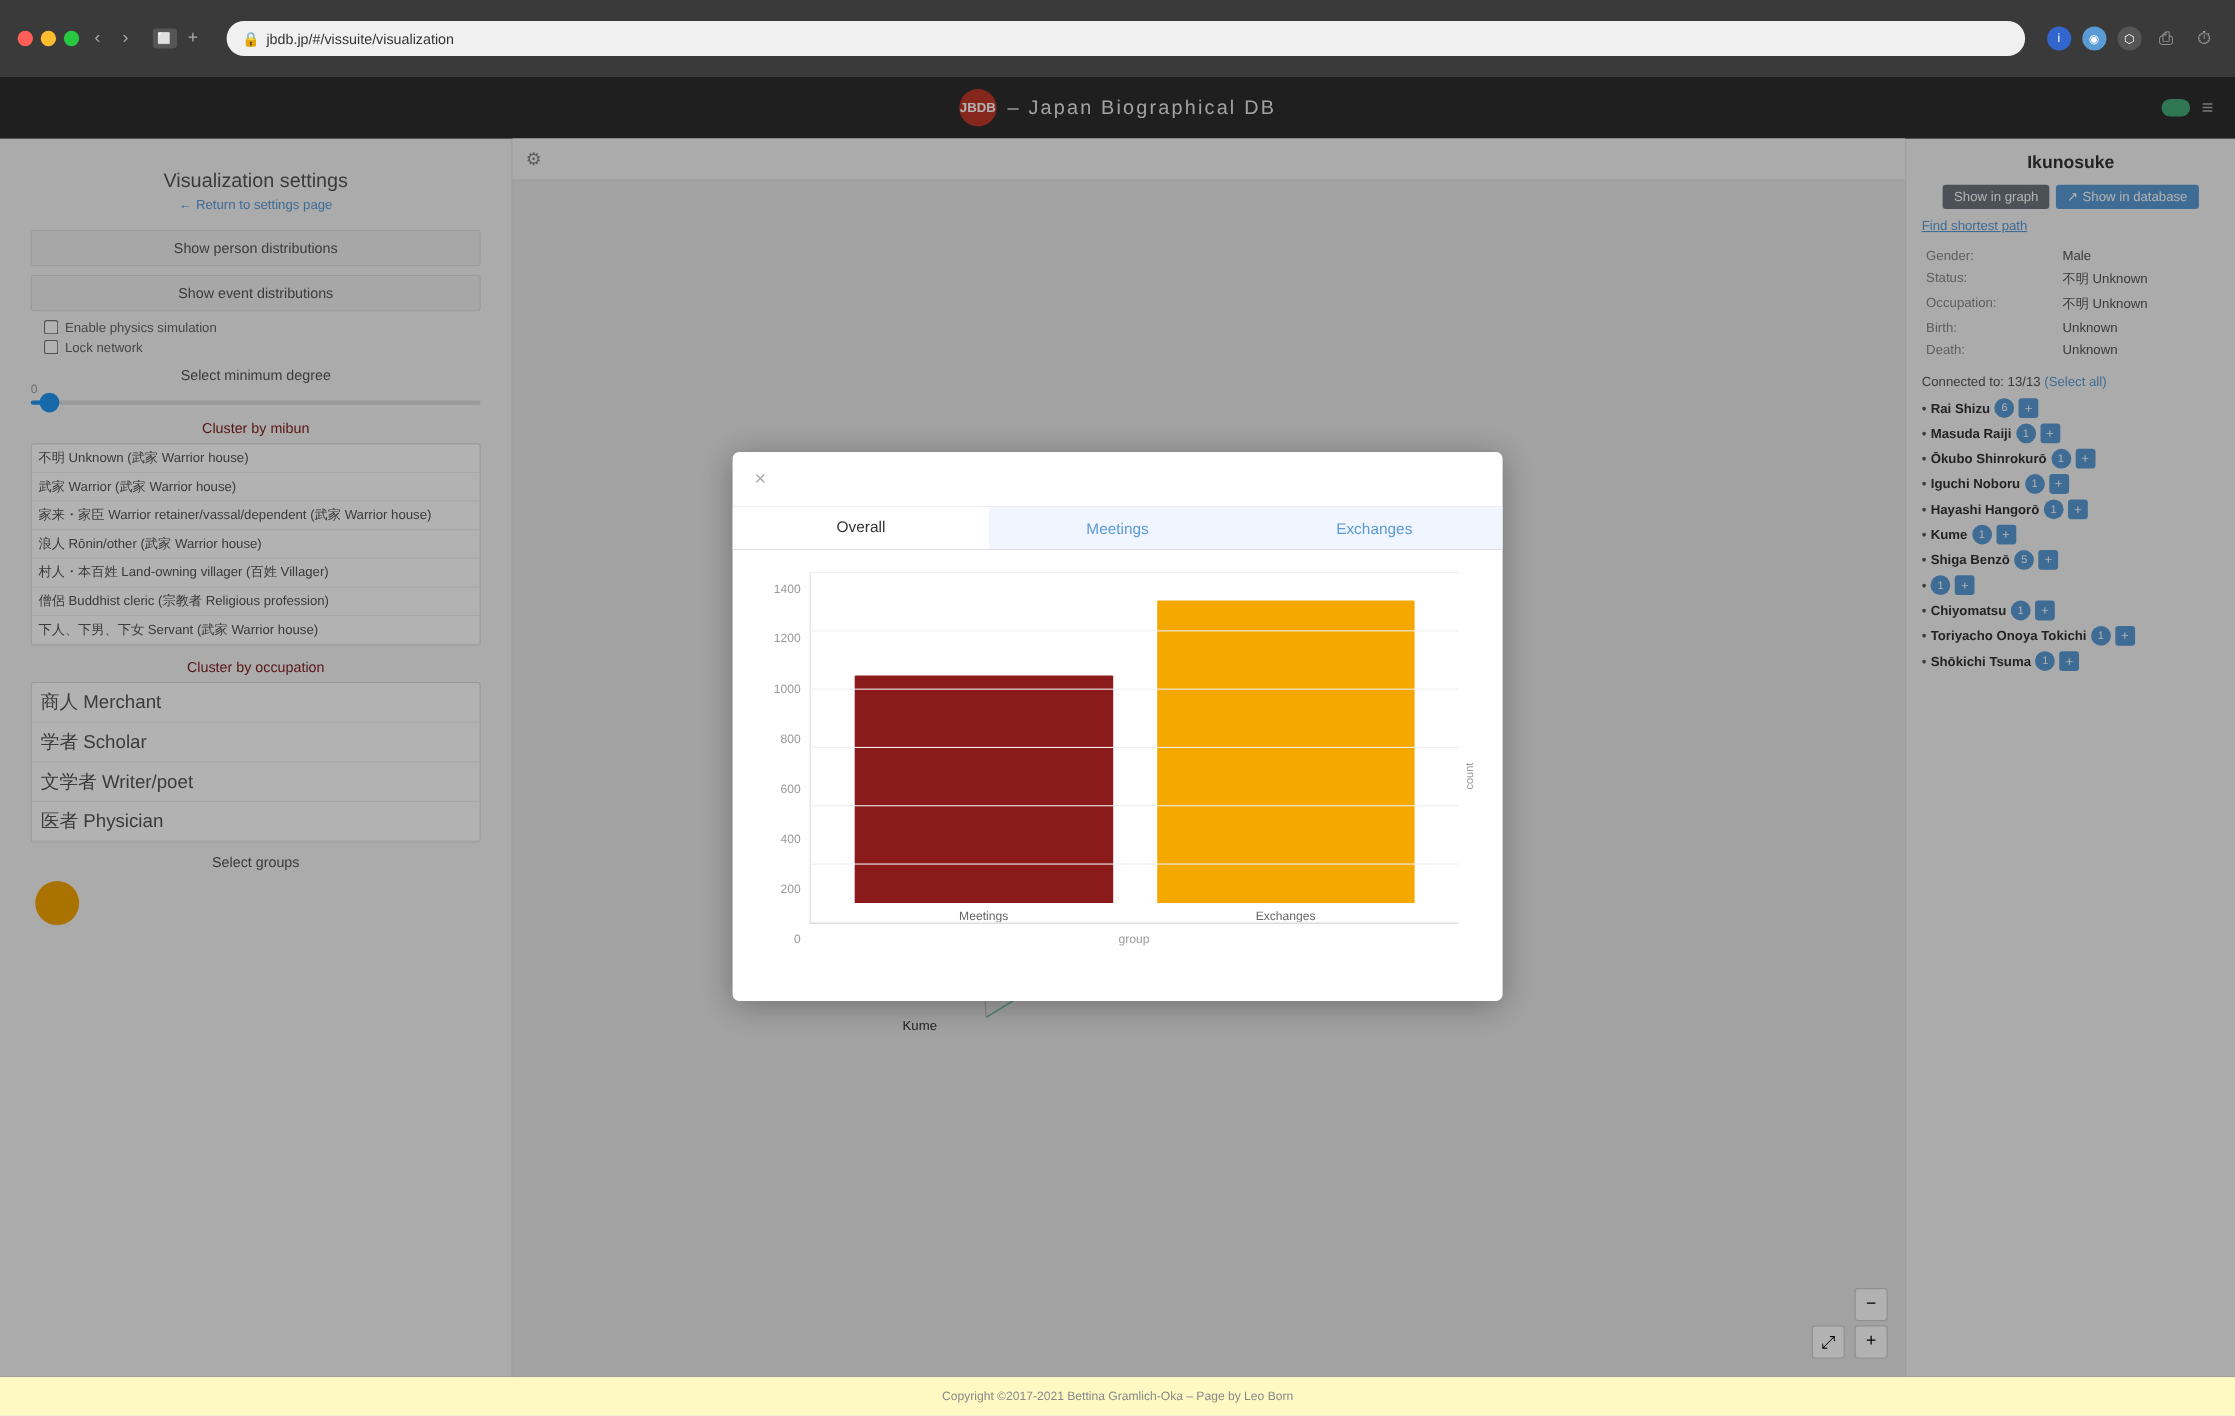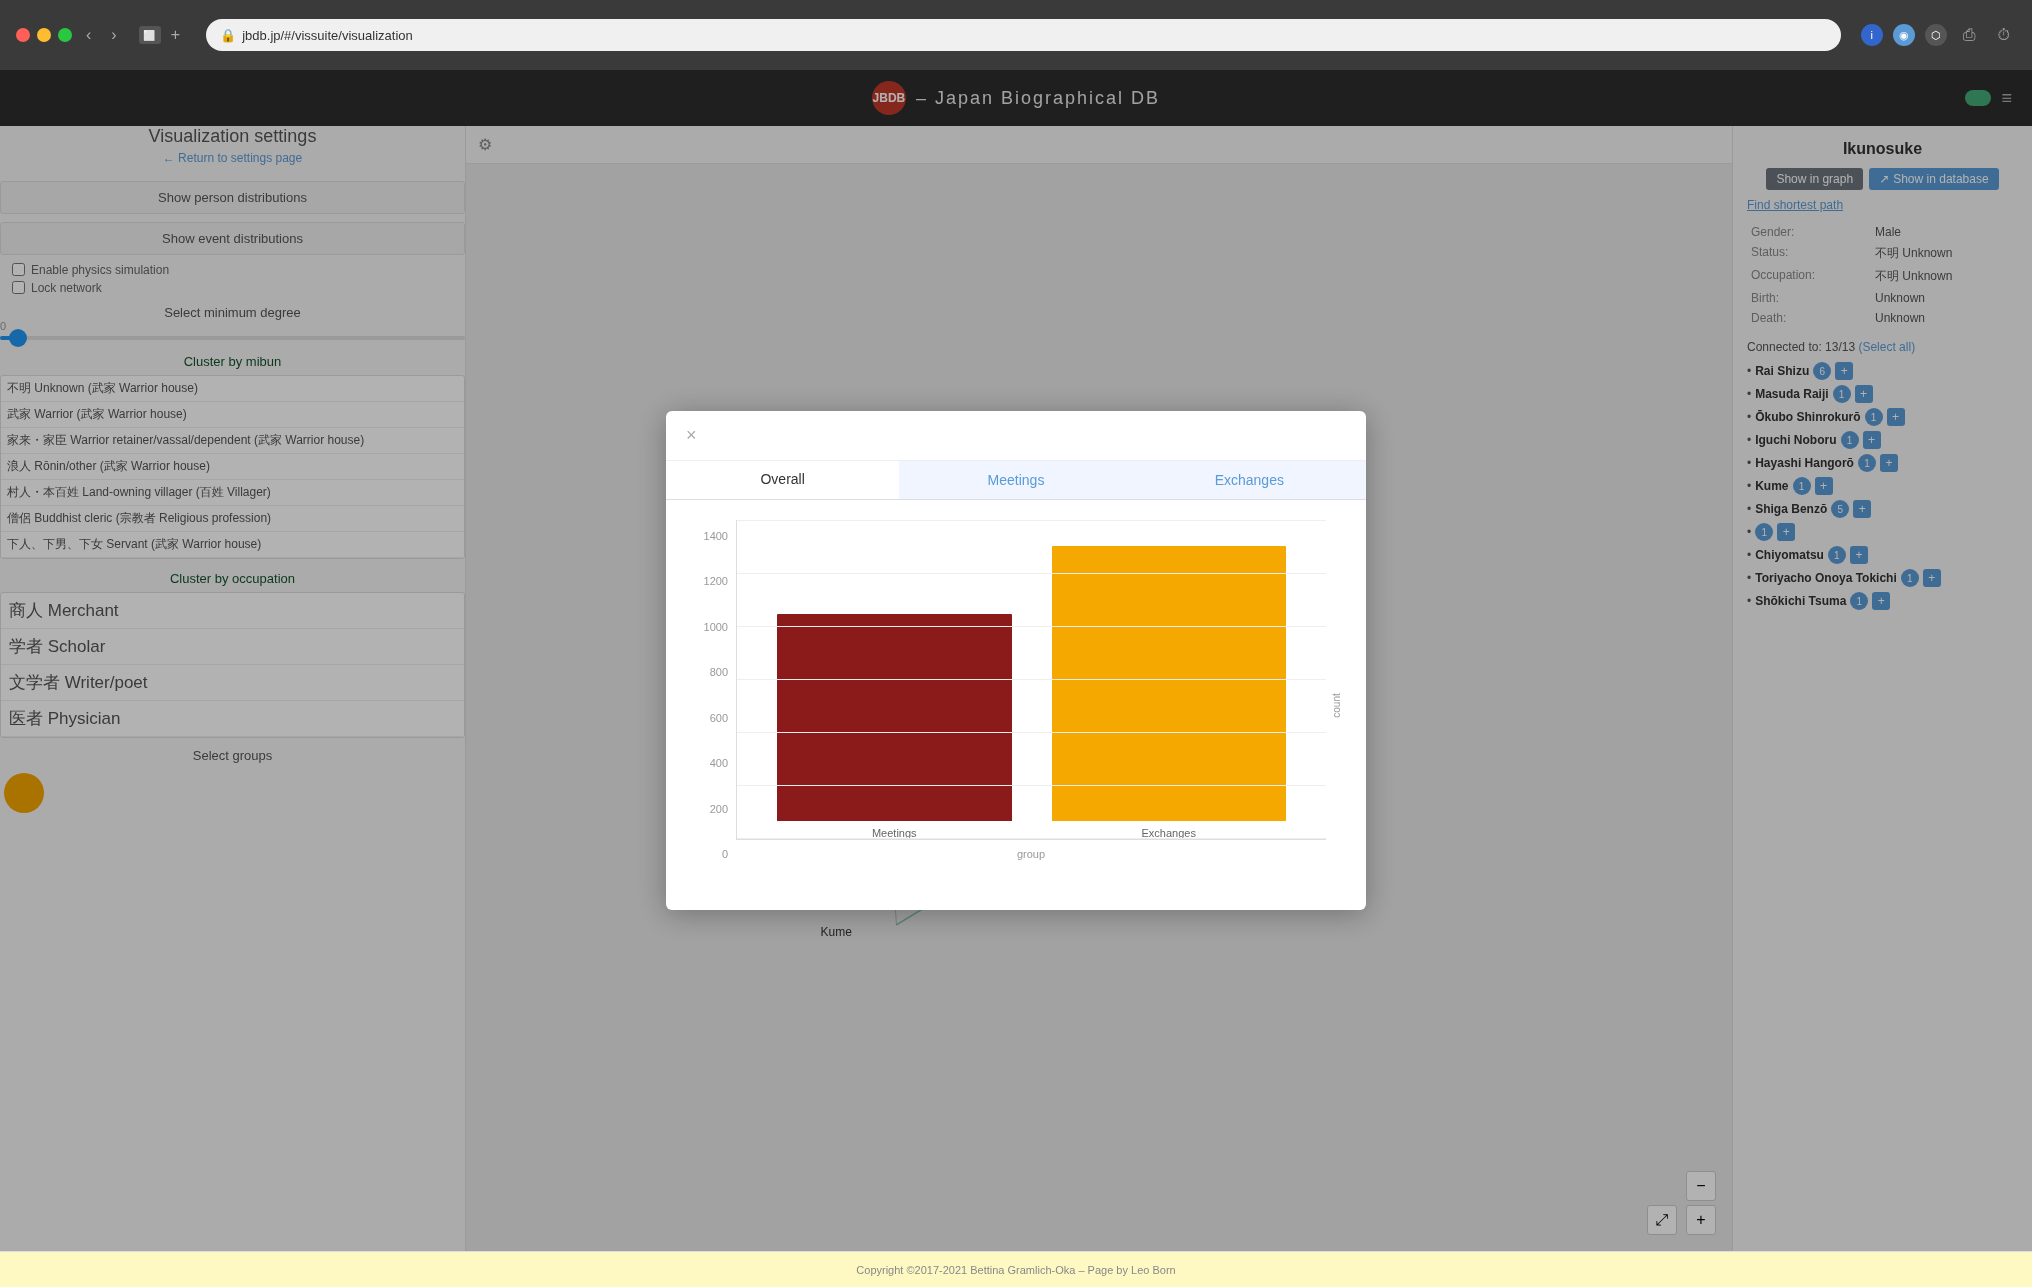--- a/index.html
+++ b/index.html
@@ -31,7 +31,7 @@
     .main-layout { display: flex; height: calc(1287px - 70px - 56px - 36px); }
 
     
-    .sidebar { width: 466px; background: #f5f5f5; border-right: 1px solid #ddd; overflow-y: auto; padding: 0; }
+    .sidebar { width: 466px; background: #f5f5f5; border-right: 1px solid #ddd; overflow-y: auto; padding: 28px; }
     .sidebar-title { text-align: center; font-size: 18px; color: #555; margin-bottom: 4px; }
     .sidebar-link { text-align: center; display: block; font-size: 12px; color: #5b9bd5; margin-bottom: 16px; }
     .sidebar-btn { display: block; width: 100%; background: #f0f0f0; border: 1px solid #ddd; padding: 8px 12px; margin-bottom: 8px; font-size: 13px; color: #555; cursor: pointer; text-align: center; border-radius: 3px; }

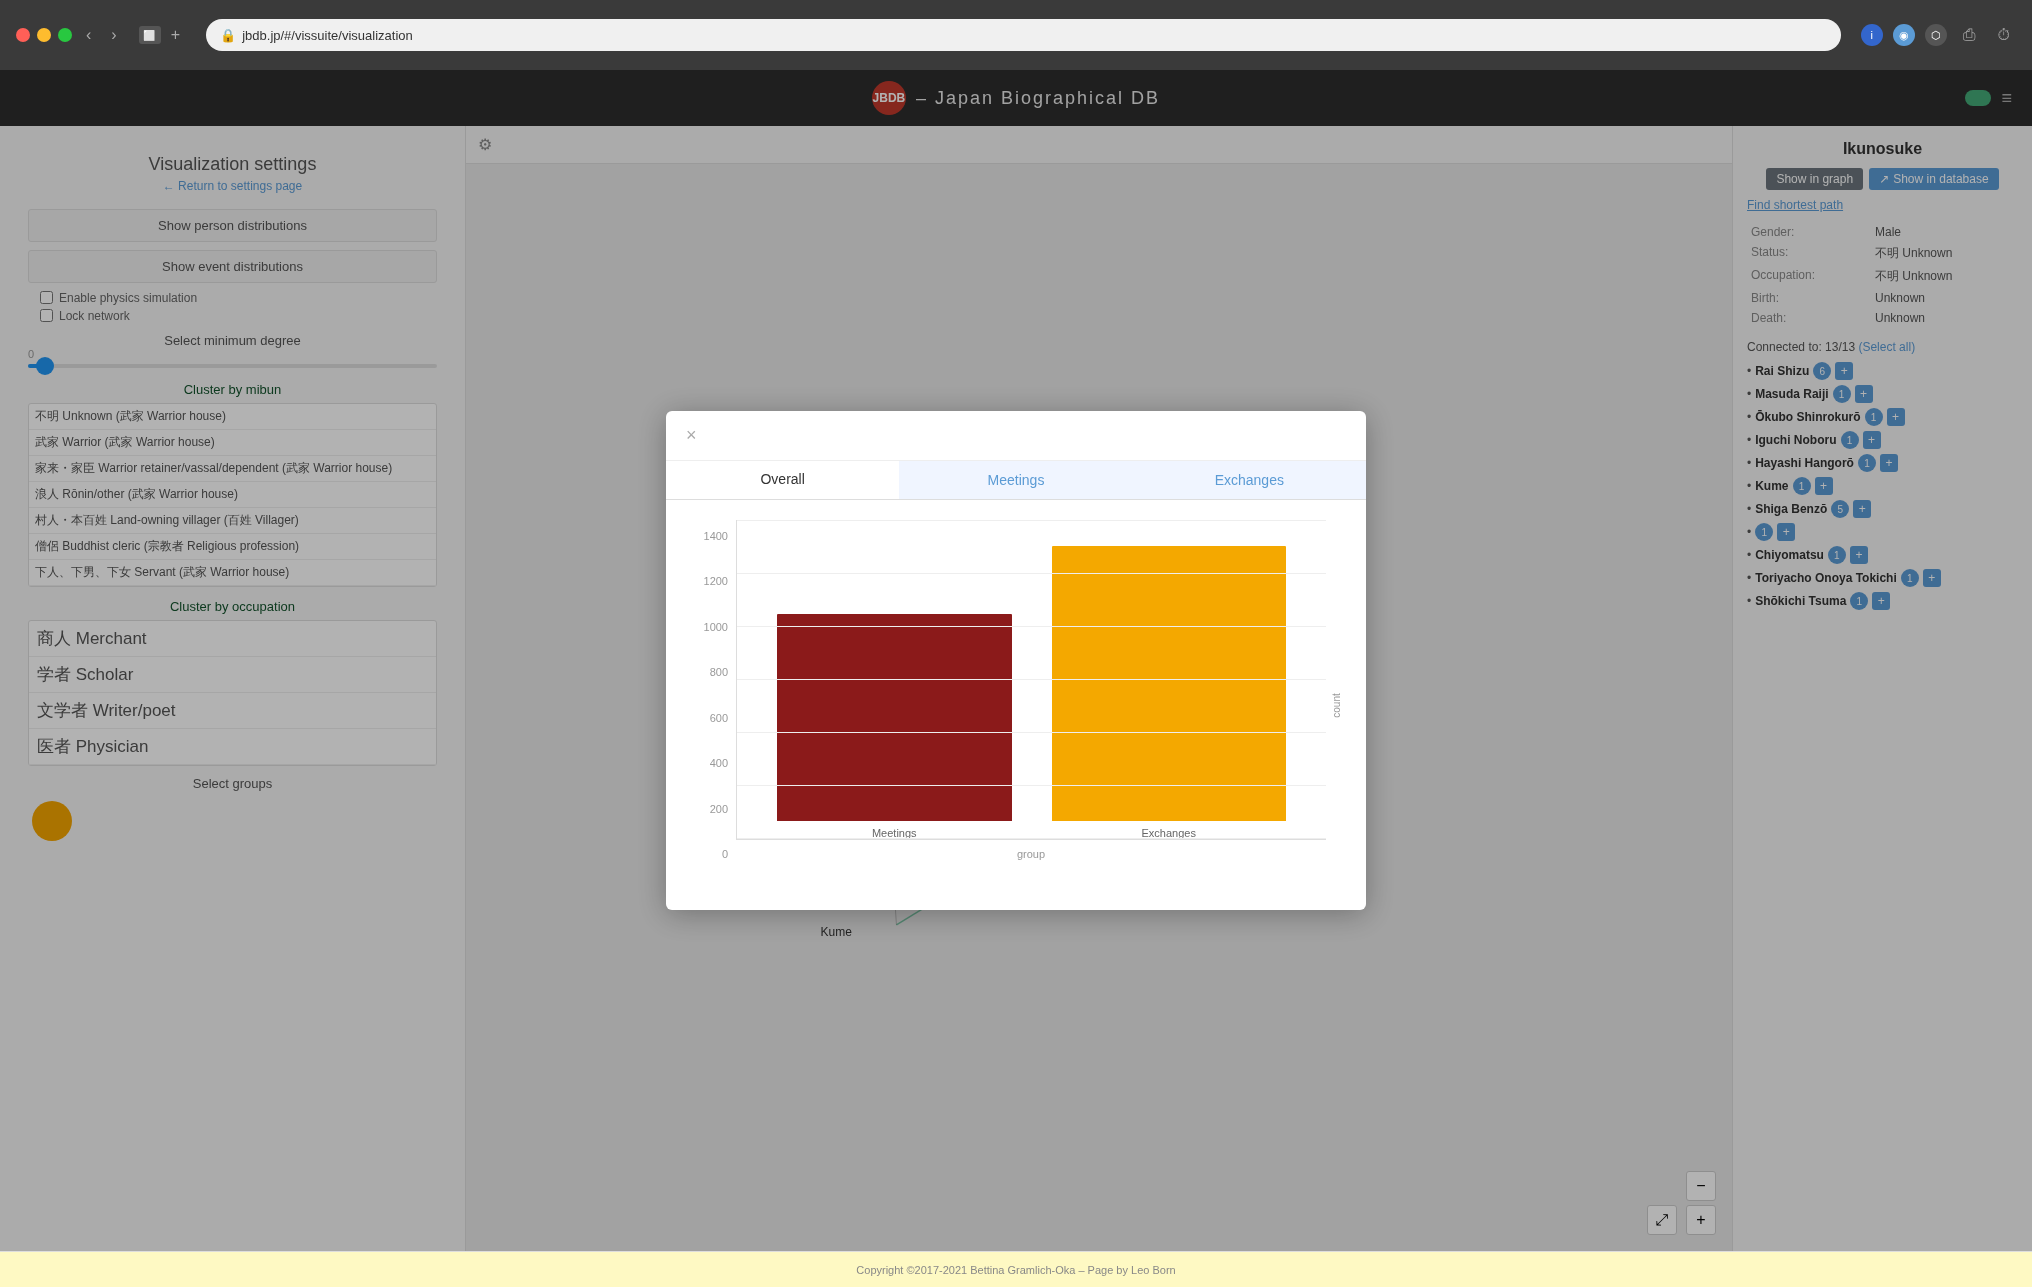--- a/index.html
+++ b/index.html
@@ -42,7 +42,7 @@
     .slider-fill { position: absolute; left: 0; top: 0; height: 4px; background: #2196f3; border-radius: 2px; width: 4%; }
     .slider-thumb { position: absolute; left: 2%; top: -7px; width: 18px; height: 18px; background: #2196f3; border-radius: 50%; }
     .slider-label { font-size: 11px; color: #999; position: absolute; top: -16px; left: 0; }
-    .cluster-title { font-size: 13px; color: #14532d; text-align: center; margin: 12px 0 6px 0; font-weight: 500; }
+    .cluster-title { font-size: 13px; color: #7f1d1d; text-align: center; margin: 12px 0 6px 0; font-weight: 500; }
     .cluster-item { font-size: 12px; color: #555; padding: 4px 6px; border-bottom: 1px solid #eee; }
     .cluster-section { background: white; border: 1px solid #ddd; border-radius: 3px; margin-bottom: 10px; }
     .occ-item { font-size: 17px; color: #555; padding: 6px 8px; border-bottom: 1px solid #eee; }

